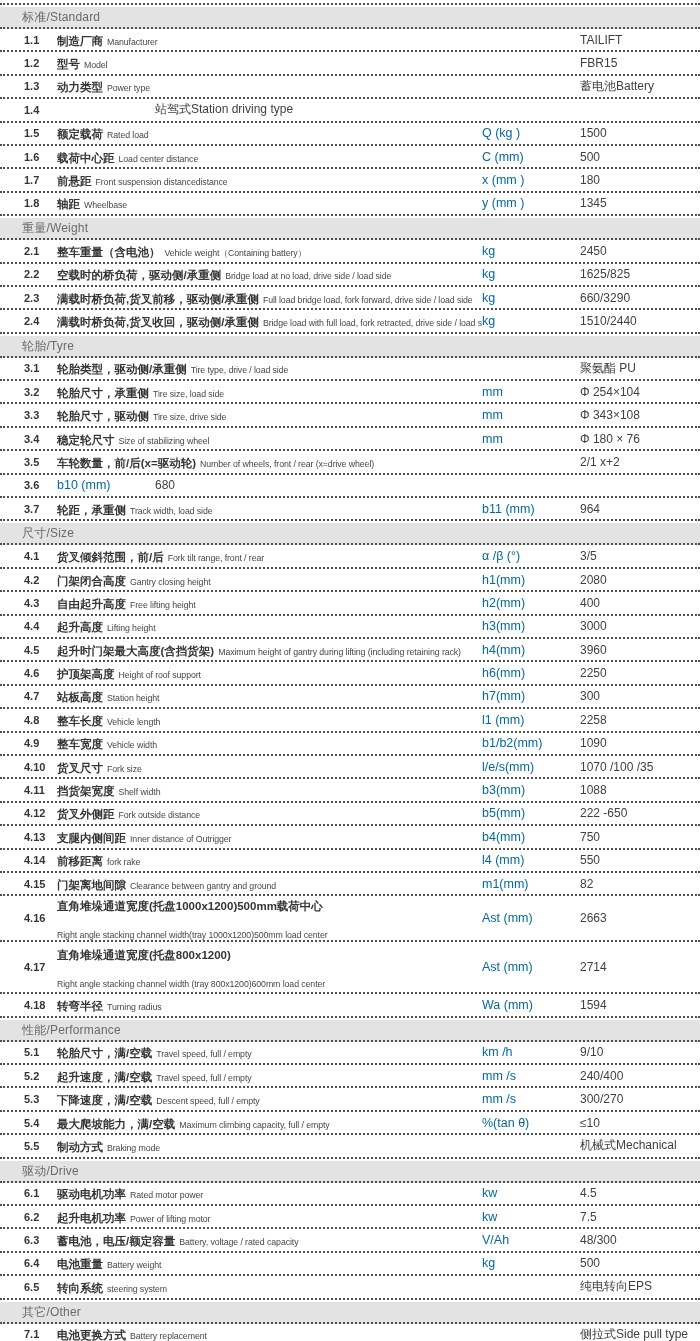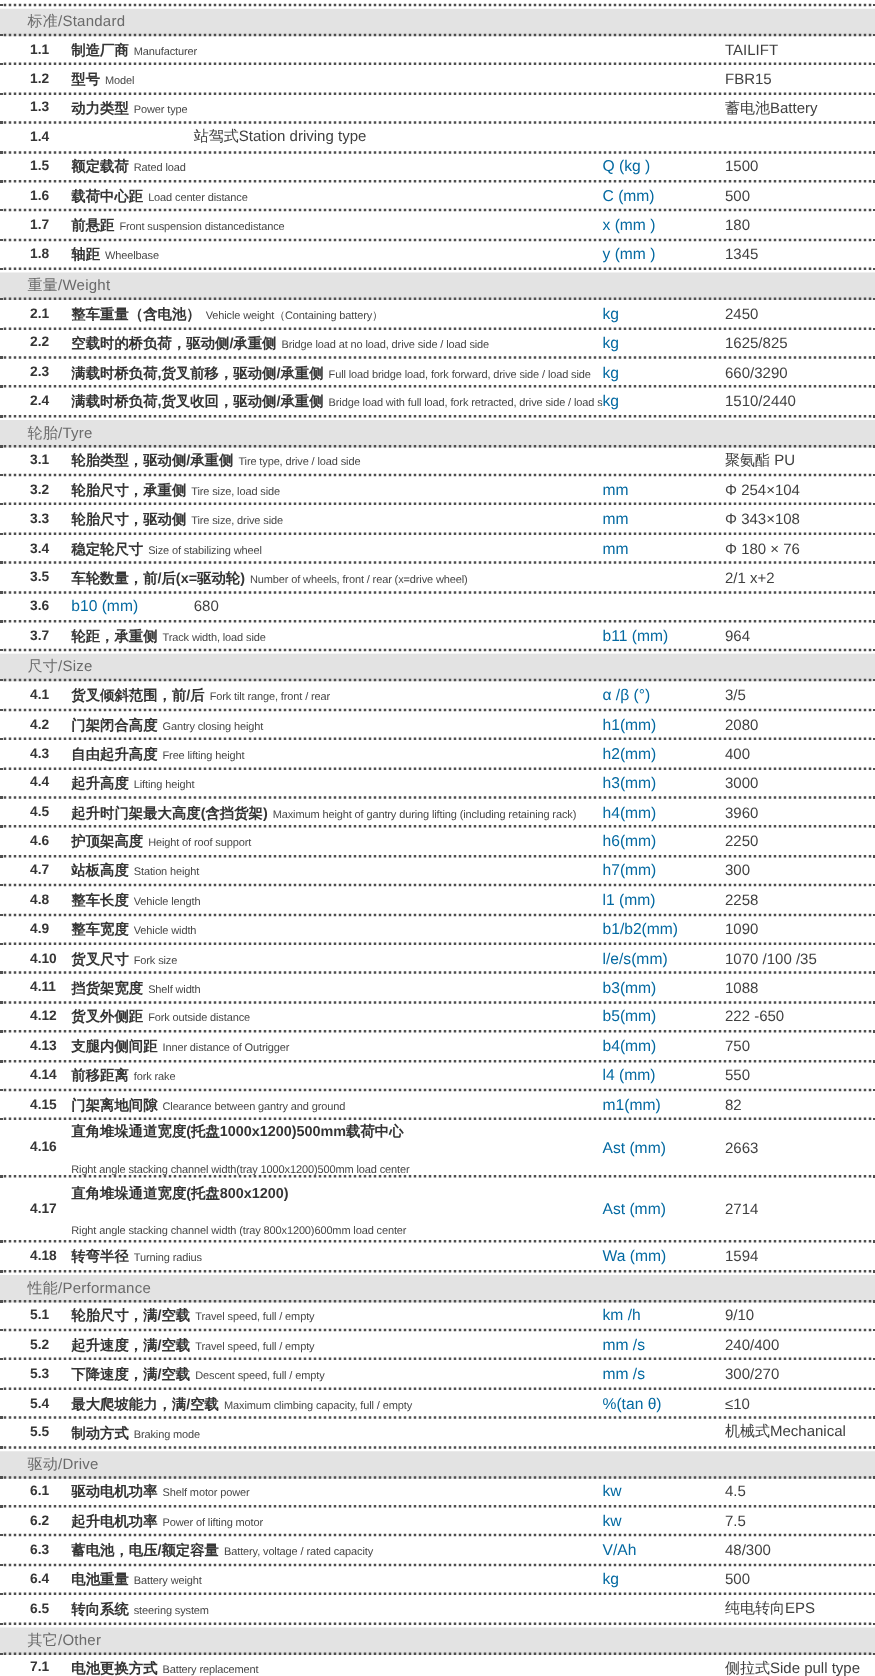--- a/index.html
+++ b/index.html
@@ -298,7 +298,7 @@
       <div class="section-header">驱动/Drive</div>
       <div class="row">
         <span class="no">6.1</span>
-        <span class="labelwrap"><span class="zh">驱动电机功率</span><span class="en">Shelf motor power</span></span>
+        <span class="labelwrap"><span class="zh">驱动电机功率</span><span class="en">Rated motor power</span></span>
         <span class="sym">kw</span>
         <span class="val">4.5</span>
       </div>

